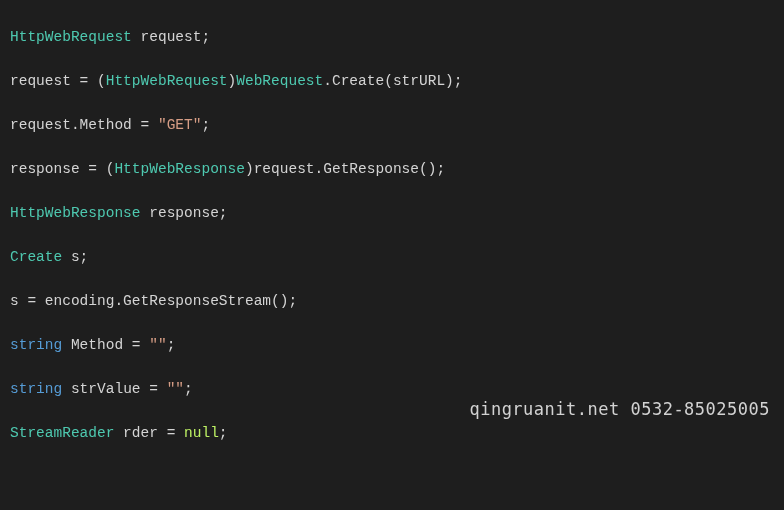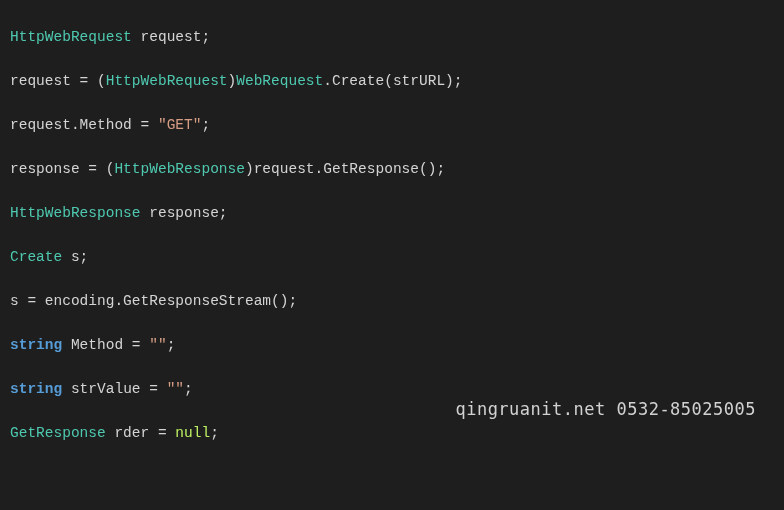--- a/index.html
+++ b/index.html
@@ -23,7 +23,7 @@
   .t-type { color: #4ec9b0; }
   .t-text { color: #d4d4d4; margin-top: 8px; }
   .t-str  { color: #d69d85; }
-  .t-kw   { color: #569cd6; font-weight: bold; }
+  .t-kw   { color: #569cd6; }
   .t-null { color: #bef264; font-family: Liberation Mono, monospace; }
   .watermark {
     position: absolute;

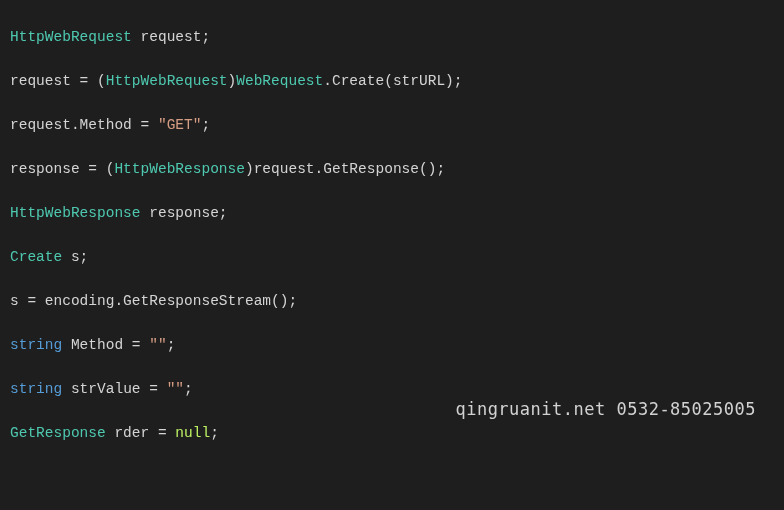--- a/index.html
+++ b/index.html
@@ -28,7 +28,7 @@
   .watermark {
     position: absolute;
     top: 398px;
-    right: 28px;
+    right: 14px;
     color: #dcdcdc;
     font-family: Consolas, monospace;
     font-size: 17px;

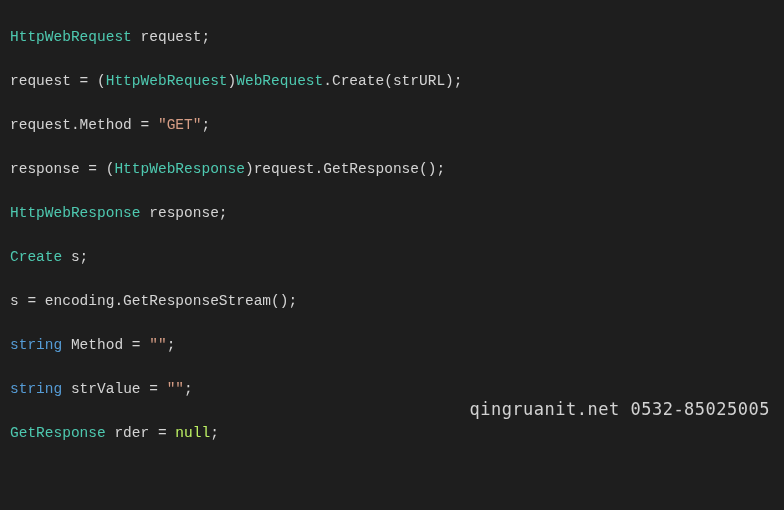--- a/index.html
+++ b/index.html
@@ -49,7 +49,7 @@
 <span class="line"><span class="t-text">s = encoding.GetResponseStream();</span></span>
 <span class="line"><span class="t-kw">string</span><span class="t-text"> Method = </span><span class="t-str">""</span><span class="t-text">;</span></span>
 <span class="line"><span class="t-kw">string</span><span class="t-text"> strValue = </span><span class="t-str">""</span><span class="t-text">;</span></span>
-<span class="line"><span class="t-type">GetResponse</span><span class="t-text"> rder = </span><span class="t-null">null</span><span class="t-text">;</span></span>
+<span class="line"><span class="t-type">StreamReader</span><span class="t-text"> rder = </span><span class="t-null">null</span><span class="t-text">;</span></span>
 
 
 

